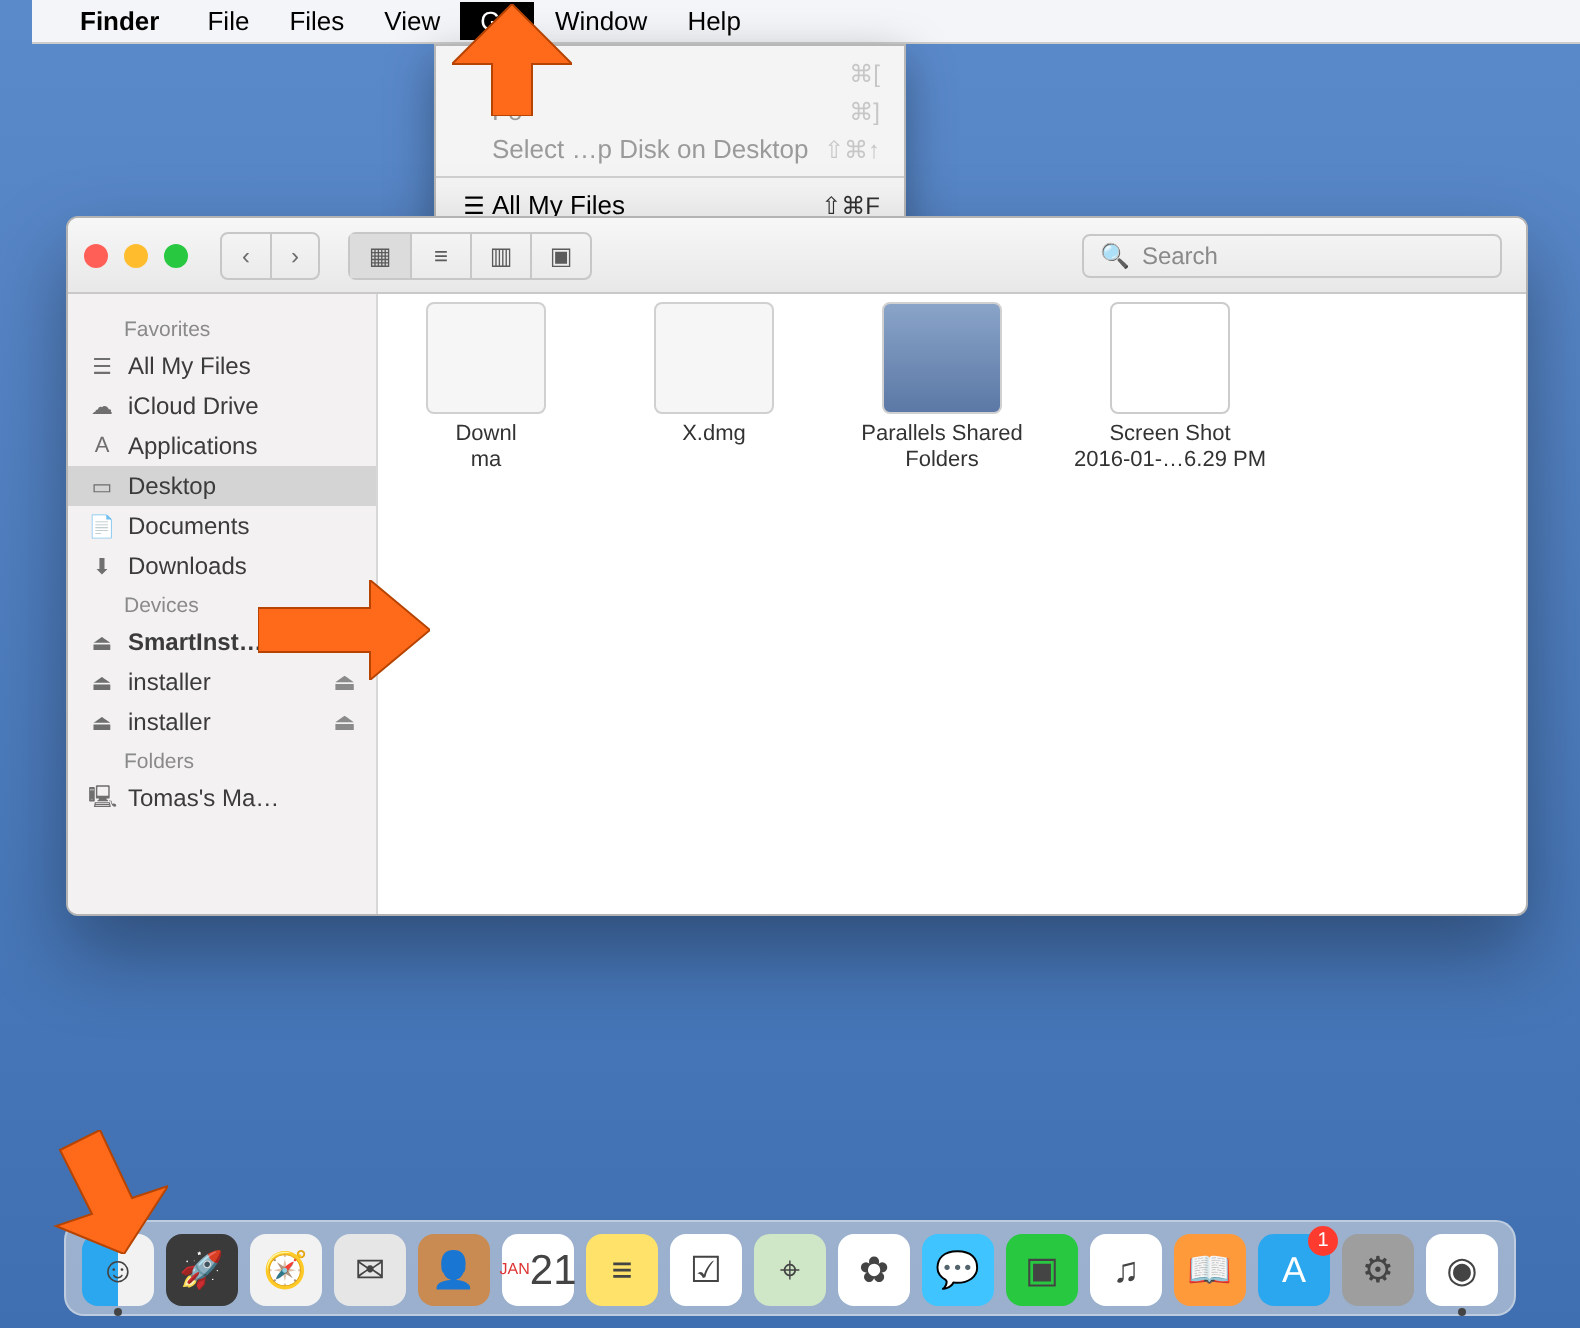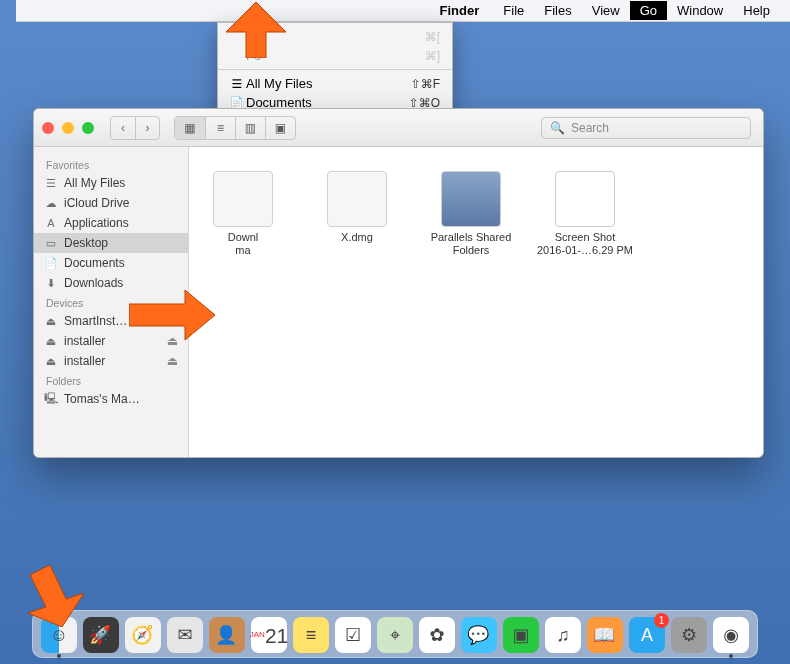--- a/index.html
+++ b/index.html
@@ -5,7 +5,7 @@
   * { box-sizing: border-box; margin: 0; padding: 0; font-family: -apple-system, "Helvetica Neue", Arial, sans-serif; }
   body { width: 790px; height: 664px; background: linear-gradient(#5b8acb,#3f6fb0); overflow: hidden; position: relative; }
   
-  .menubar { position: absolute; top:0; left:16px; right:0; height:22px; background: rgba(250,250,250,0.96); display:flex; align-items:center; font-size:13px; padding:0 10px; gap:0; border-bottom:1px solid #ccc;justify-content:flex-end;}
+  .menubar { position: absolute; top:0; left:16px; right:0; height:22px; background: rgba(250,250,250,0.96); display:flex; align-items:center; font-size:13px; padding:0 10px; gap:0; border-bottom:1px solid #ccc;}
   .apple-logo { font-size:14px; margin-right:14px;}
   .app-name { font-weight:600; margin-right:14px;}
   .menu-item { padding:2px 10px; cursor:default; }

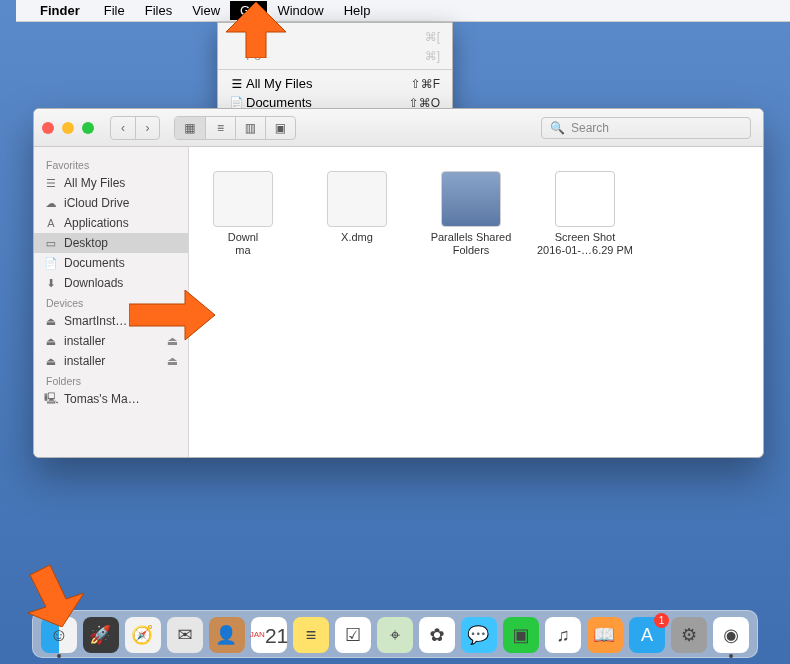--- a/index.html
+++ b/index.html
@@ -96,6 +96,11 @@
       <span class="dd-label">Fo</span>
       <span class="dd-short">⌘]</span>
     </div>
+    <div class="dd-row dis">
+      <span class="dd-ico"></span>
+      <span class="dd-label">Select …p Disk on Desktop</span>
+      <span class="dd-short">⇧⌘↑</span>
+    </div>
     <div class="dd-sep"></div>
     <div class="dd-row">
       <span class="dd-ico">☰</span>

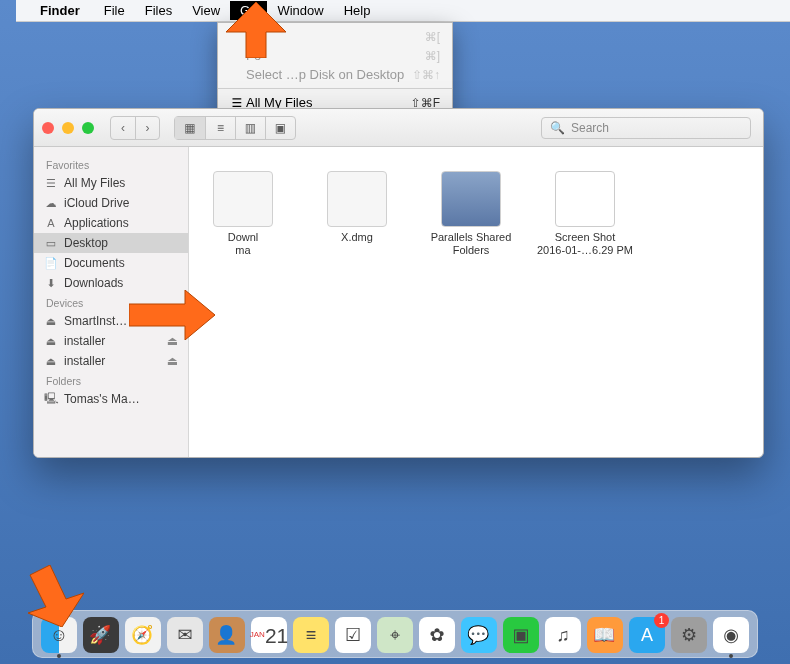--- a/index.html
+++ b/index.html
@@ -36,7 +36,7 @@
   .search{display:flex;align-items:center;border:1px solid #c7c7c7;border-radius:4px;width:210px;height:22px;padding:0 8px;color:#8a8a8a;font-size:12px;gap:6px;margin-right:4px;}
   .body{flex:1;display:flex;}
   .sidebar{width:155px;background:#f3f1f2;border-right:1px solid #d7d7d7;padding:8px 0;font-size:12px;overflow:hidden;}
-  .sb-head{color:#8a8a8a;font-size:10.5px;padding:4px 12px 2px;font-weight:500;}
+  .sb-head{color:#8a8a8a;font-size:10.5px;padding:4px 28px 2px;font-weight:500;}
   .sb-item{display:flex;align-items:center;gap:6px;padding:2px 10px;height:20px;color:#3b3b3b;}
   .sb-item.sel{background:#d4d4d4;}
   .sb-ico{width:14px;text-align:center;color:#6f6f6f;font-size:11px;}

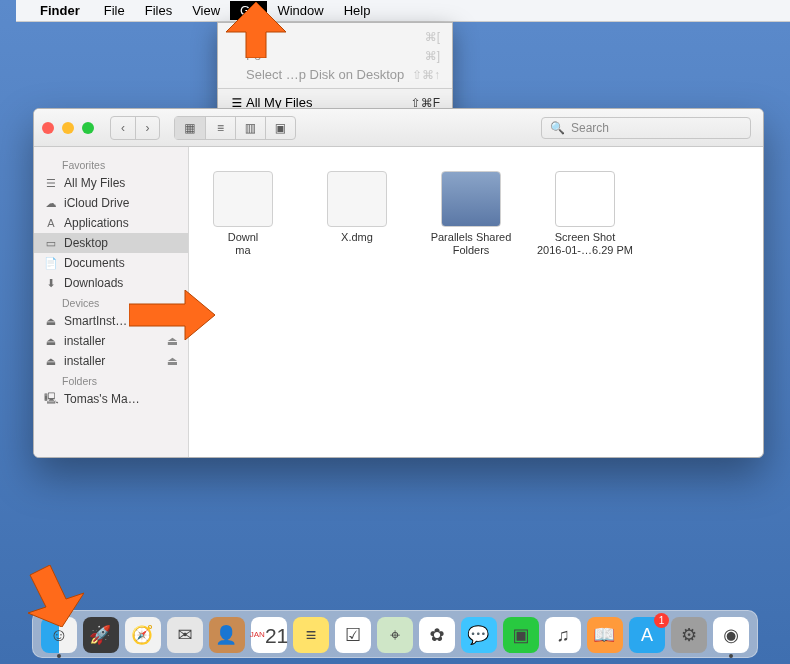--- a/index.html
+++ b/index.html
@@ -40,7 +40,7 @@
   .sb-item{display:flex;align-items:center;gap:6px;padding:2px 10px;height:20px;color:#3b3b3b;}
   .sb-item.sel{background:#d4d4d4;}
   .sb-ico{width:14px;text-align:center;color:#6f6f6f;font-size:11px;}
-  .content{flex:1;padding:24px 6px;display:flex;flex-wrap:wrap;align-content:flex-start;gap:6px 18px;}
+  .content{flex:1;padding:4px 6px;display:flex;flex-wrap:wrap;align-content:flex-start;gap:6px 18px;}
   .fileitem{width:96px;display:flex;flex-direction:column;align-items:center;gap:4px;}
   .fileico{width:60px;height:56px;border:1px solid #d0d0d0;border-radius:4px;background:#f6f6f6;}
   .filelabel{font-size:11px;text-align:center;color:#333;line-height:1.2;}

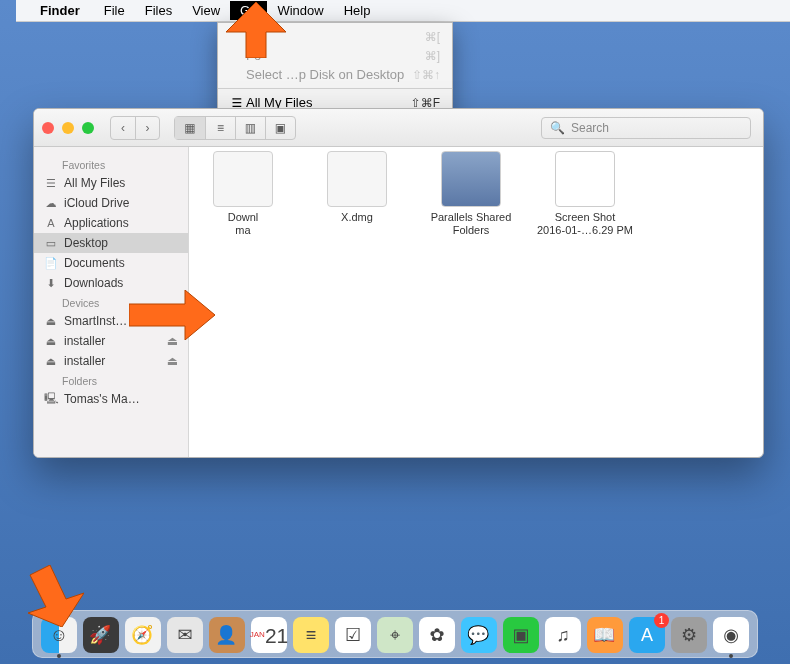--- a/index.html
+++ b/index.html
@@ -222,7 +222,7 @@
         <div class="sb-head">Devices</div>
         <div class="sb-item">
           <span class="sb-ico">⏏</span>
-          <span style="flex:1;white-space:nowrap;overflow:hidden;text-overflow:ellipsis;">SmartInst…</span>
+          <span style="flex:1;white-space:nowrap;overflow:hidden;text-overflow:ellipsis;font-weight:bold;">SmartInst…</span>
           <span style="color:#8a8a8a;">⏏</span>
         </div>
         <div class="sb-item">

